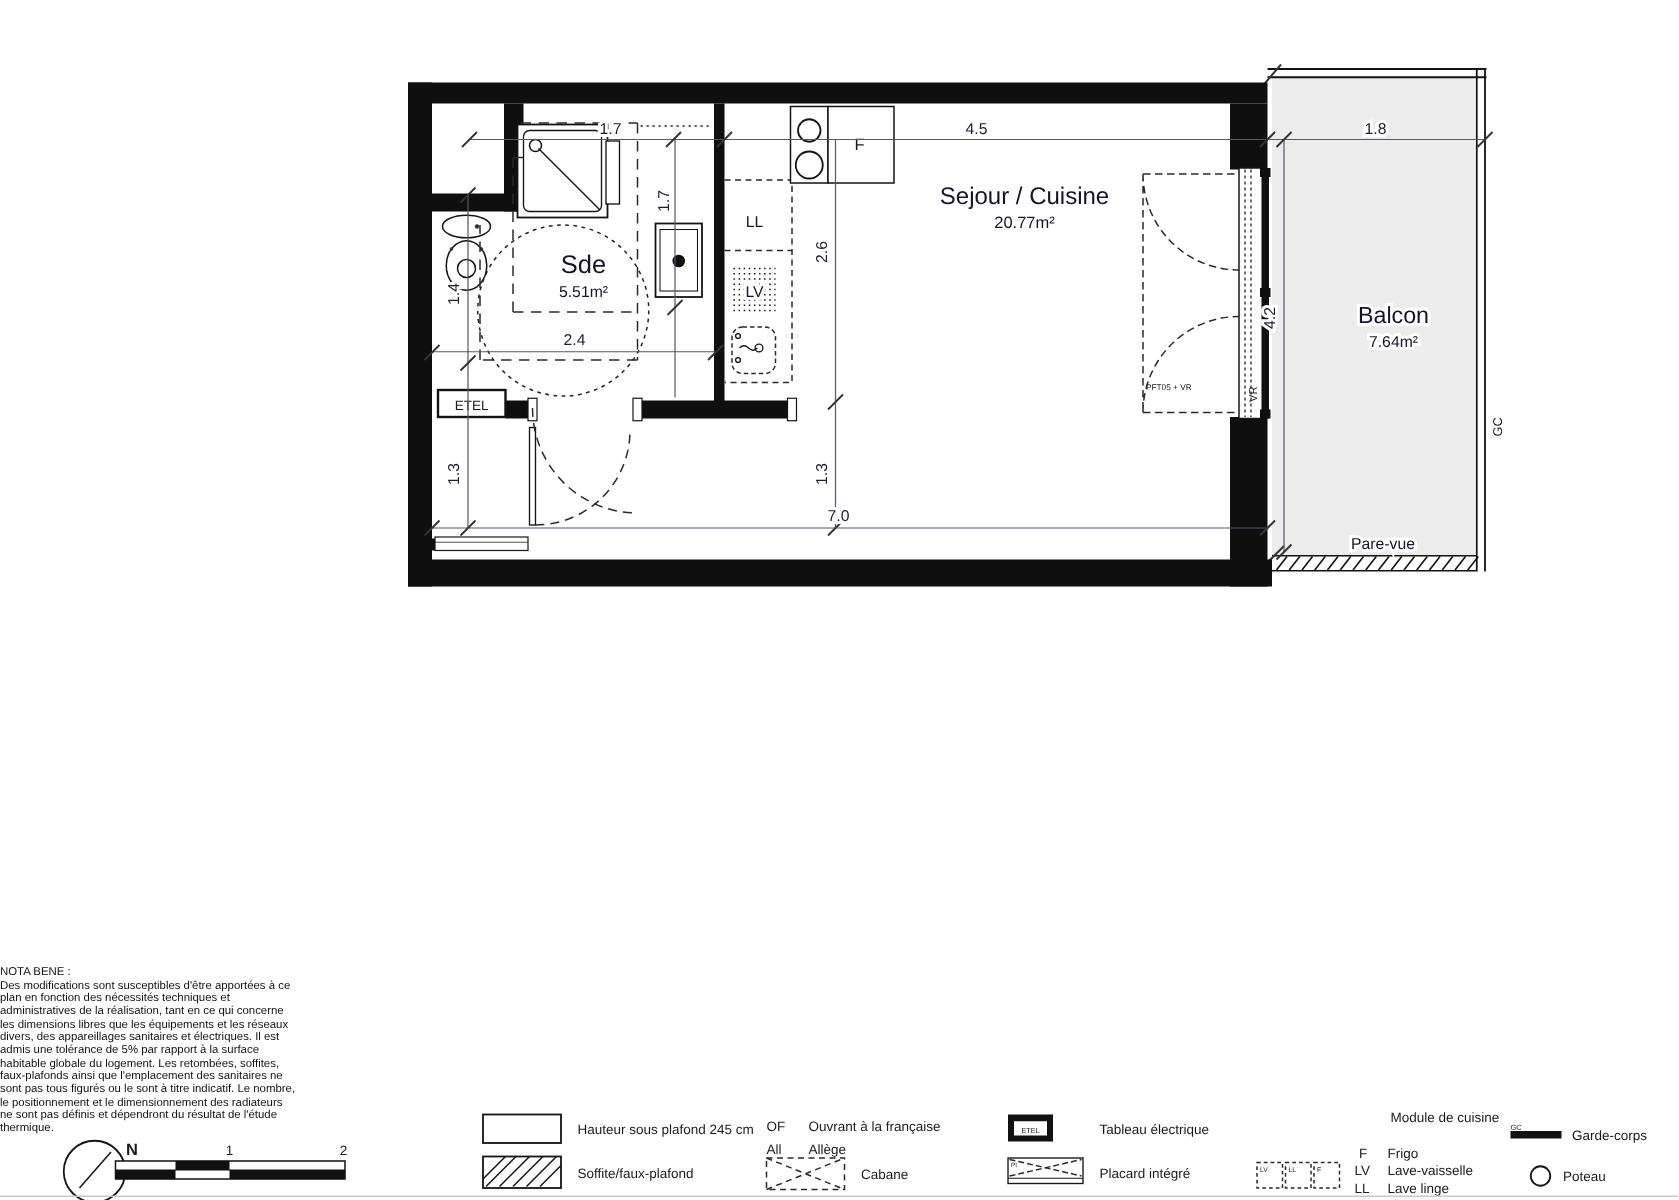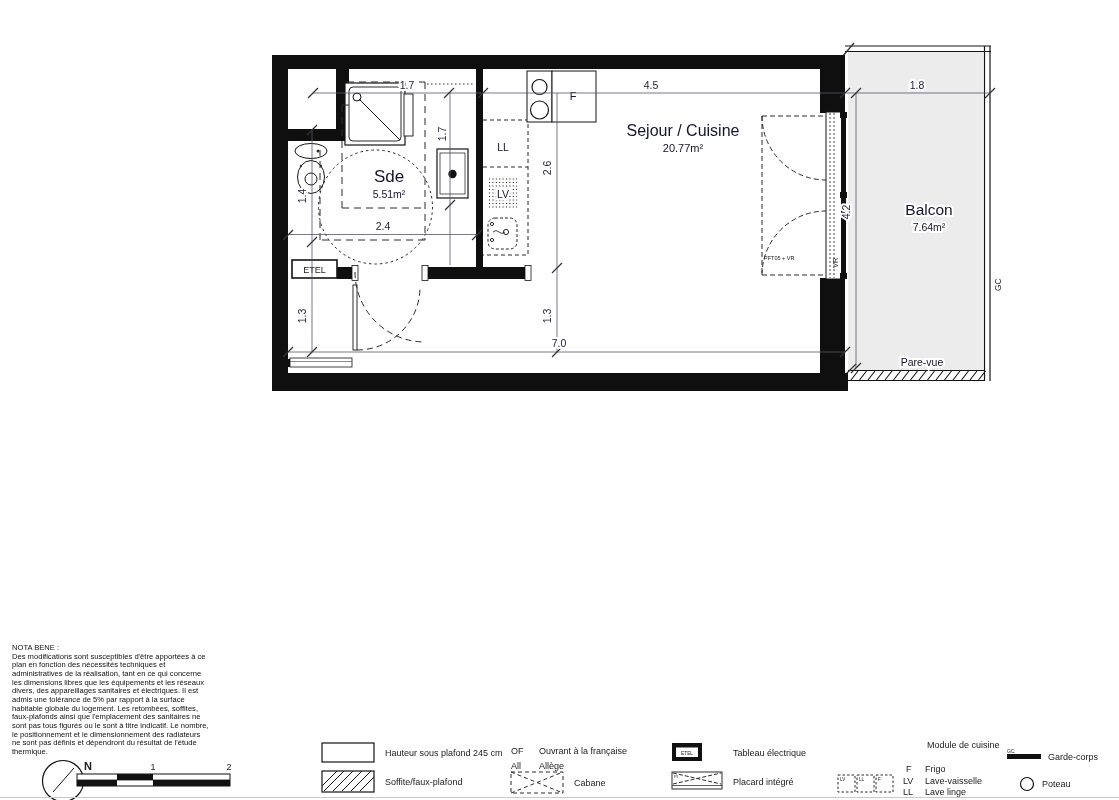--- a/index.html
+++ b/index.html
@@ -16,7 +16,7 @@
   .dim{font-size:10.5px;fill:#1c1c38;paint-order:stroke;stroke:#fff;stroke-width:4px;}
   .rn{fill:#14142e;paint-order:stroke;stroke:#fff;stroke-width:4px;}
   .lg{font-size:9px;fill:#1a1a1a;}
-  .nota{position:absolute;left:12px;top:644px;width:198px;font-size:7.6px;
+  .nota{position:absolute;left:0;top:644px;width:198px;font-size:7.6px;
         line-height:1.14;color:#101010;}
   .nota .tt{display:block;}
 </style>

